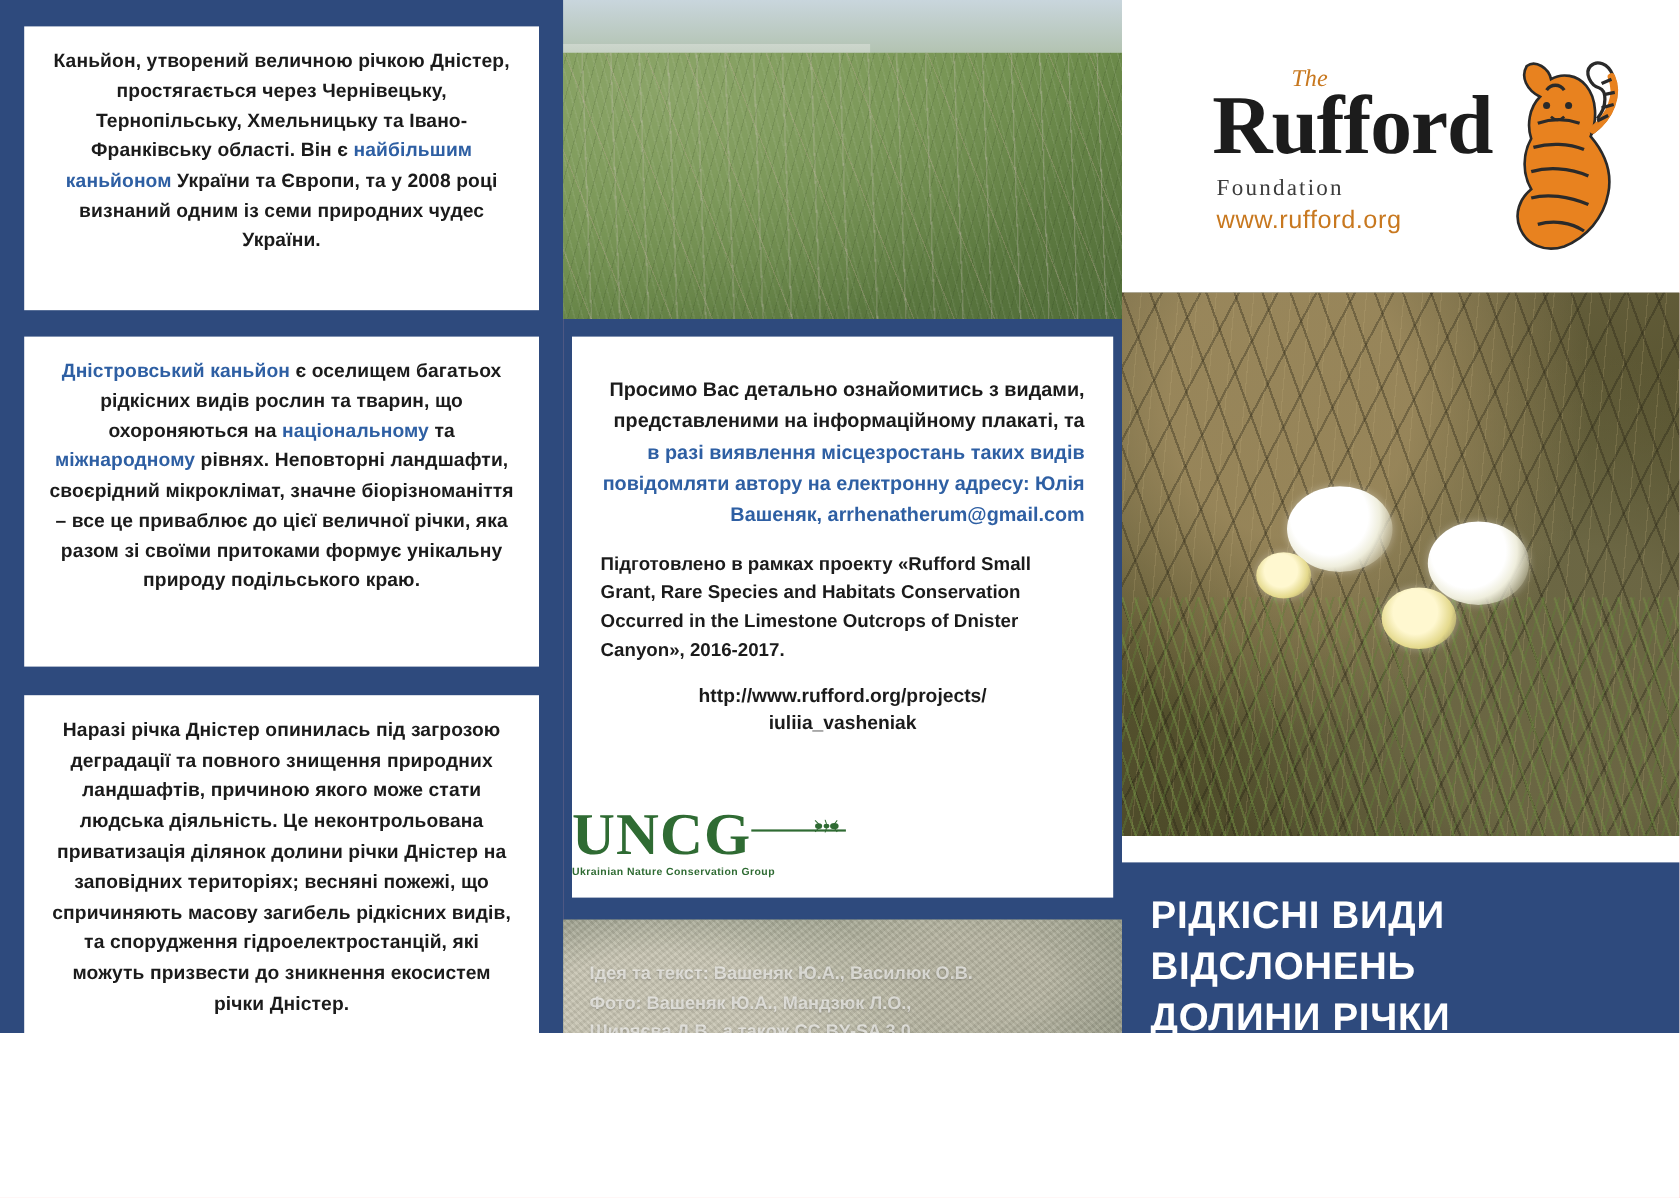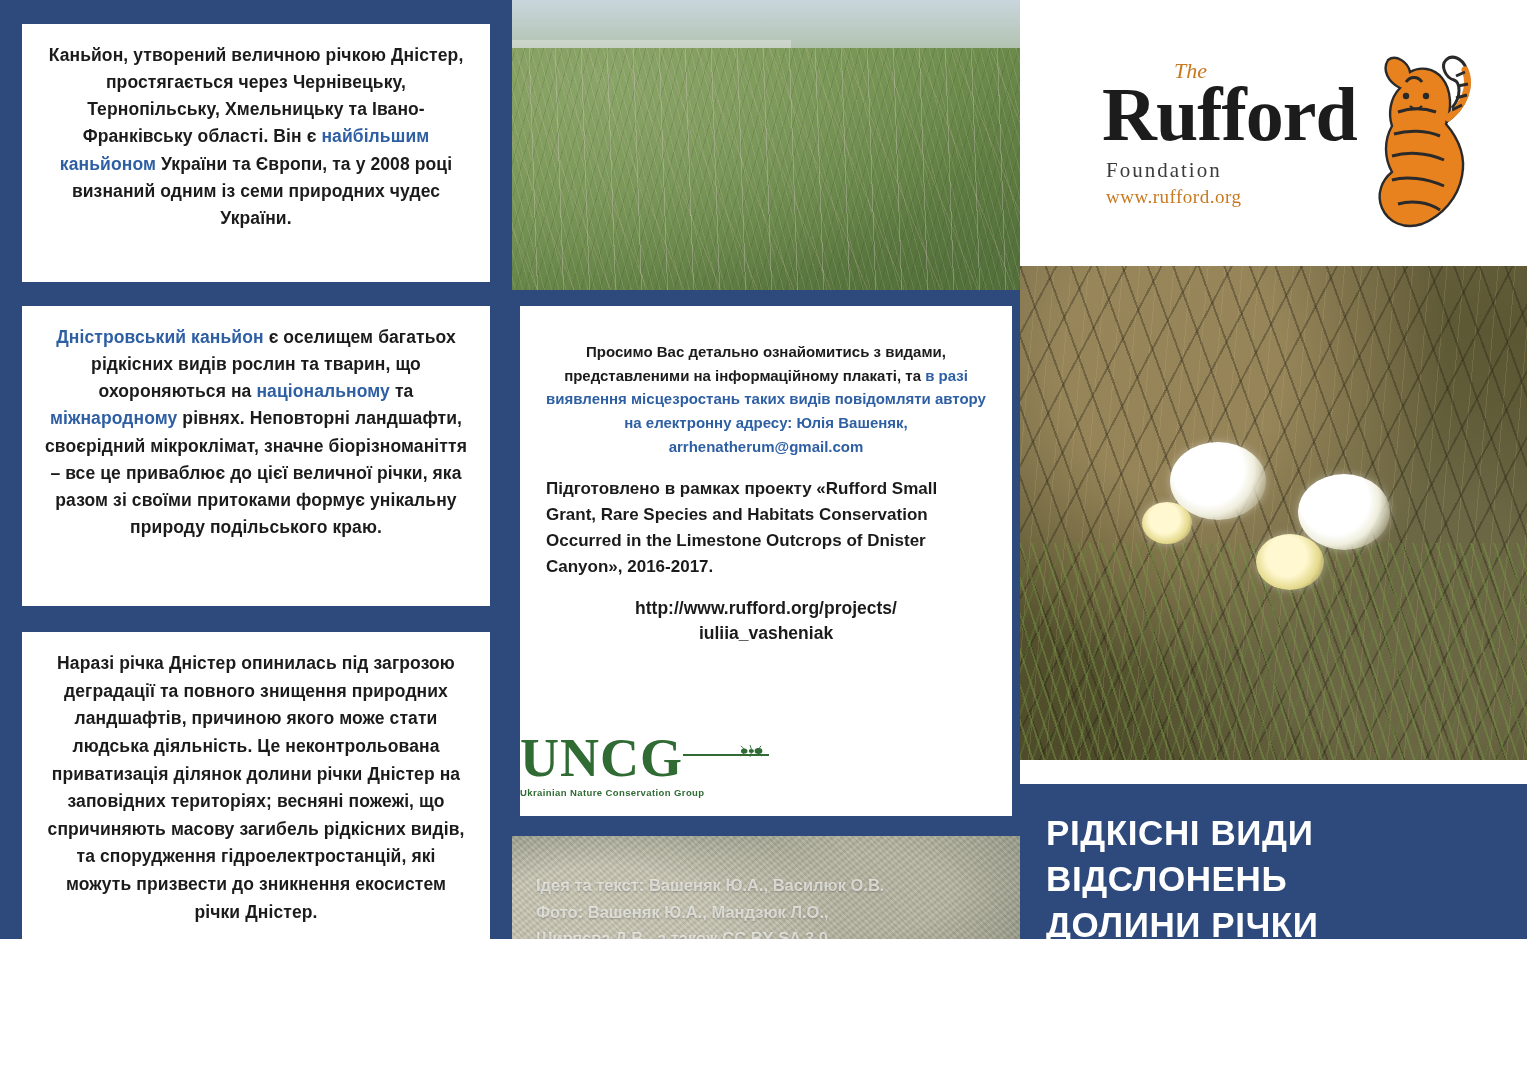--- a/index.html
+++ b/index.html
@@ -244,8 +244,8 @@
   .ruf-url {
     position: absolute;
     left: 4px; top: 128px;
-    font-family: Liberation Serif, serif;
-    font-size: 19px;
+    font-family: Liberation Sans, sans-serif;
+    font-size: 23px;
     color: #c8781f;
     letter-spacing: .5px;
   }

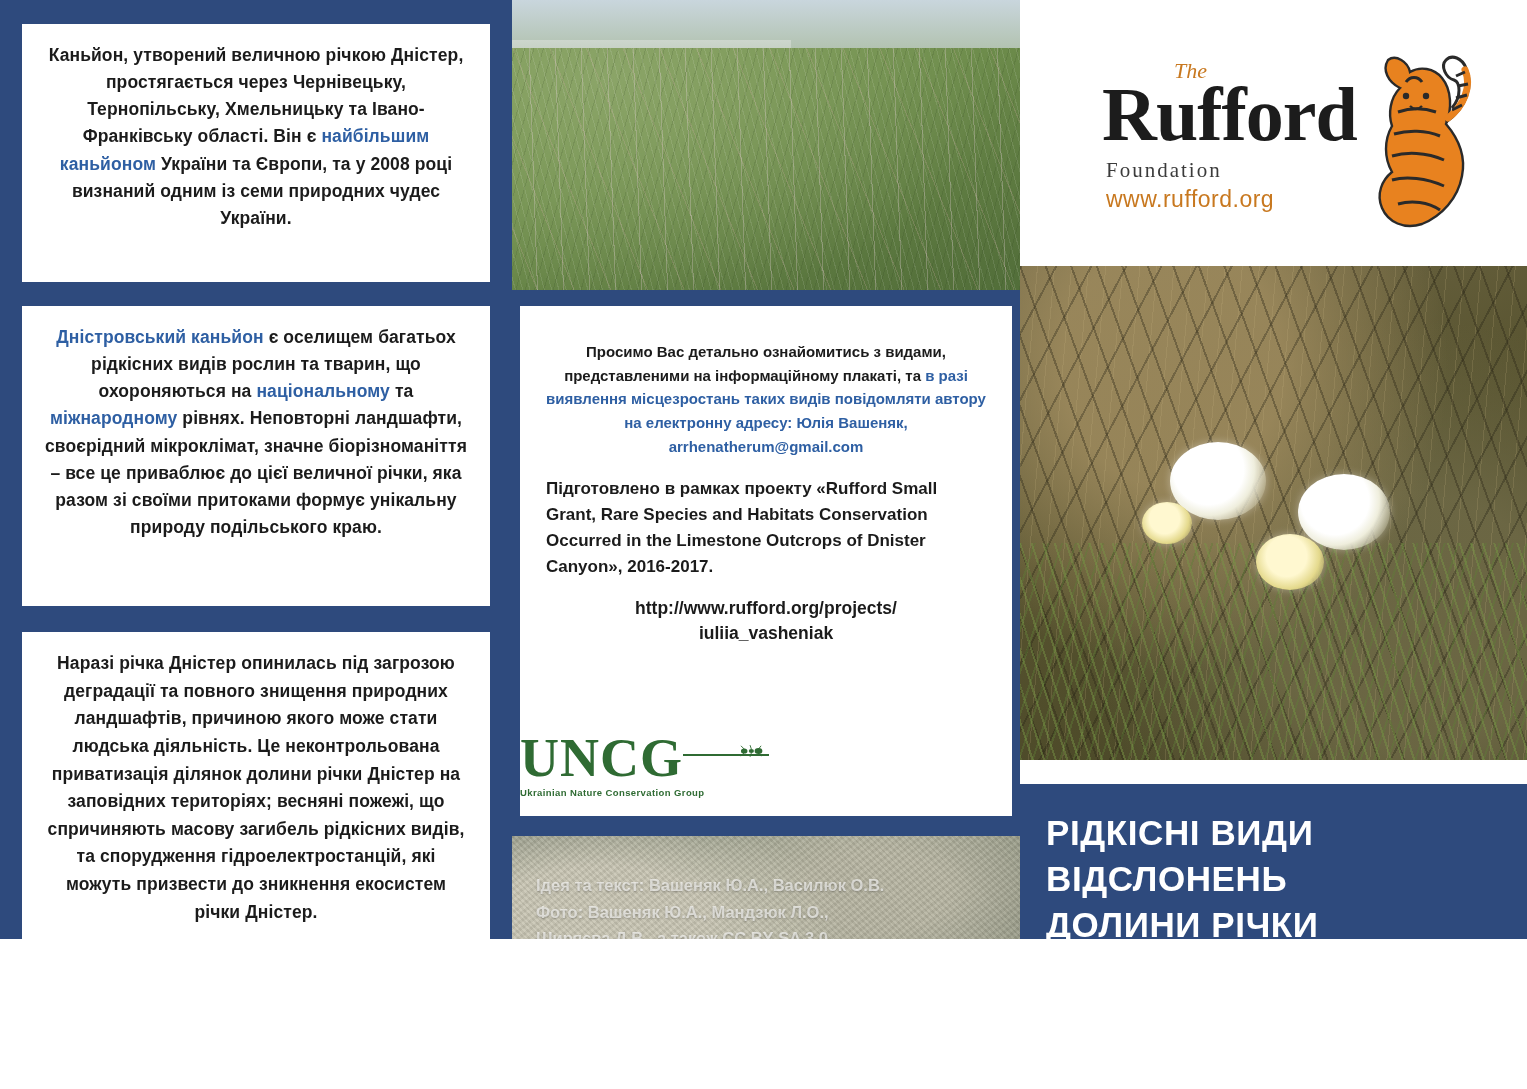--- a/index.html
+++ b/index.html
@@ -107,7 +107,7 @@
     text-align: center;
   }
   #panel-mid p { margin: 0; font-weight: bold; color: #1b1b1b; }
-  #mid-ask { font-size: 15px; line-height: 1.58; }
+  #mid-ask { font-size: 18px; line-height: 1.58; text-align: right; }
   #mid-project { font-size: 17px; line-height: 1.52; margin-top: 18px !important; text-align: left; }
   #mid-link { font-size: 17.5px; line-height: 1.45; margin-top: 16px !important; color: #2f62a8; }
 

